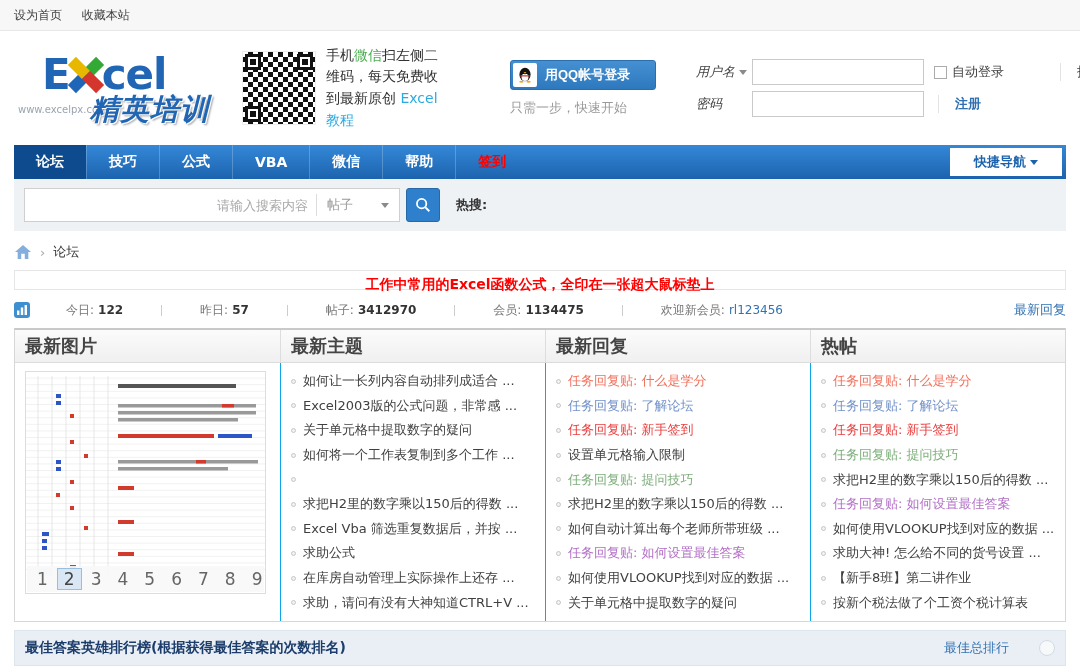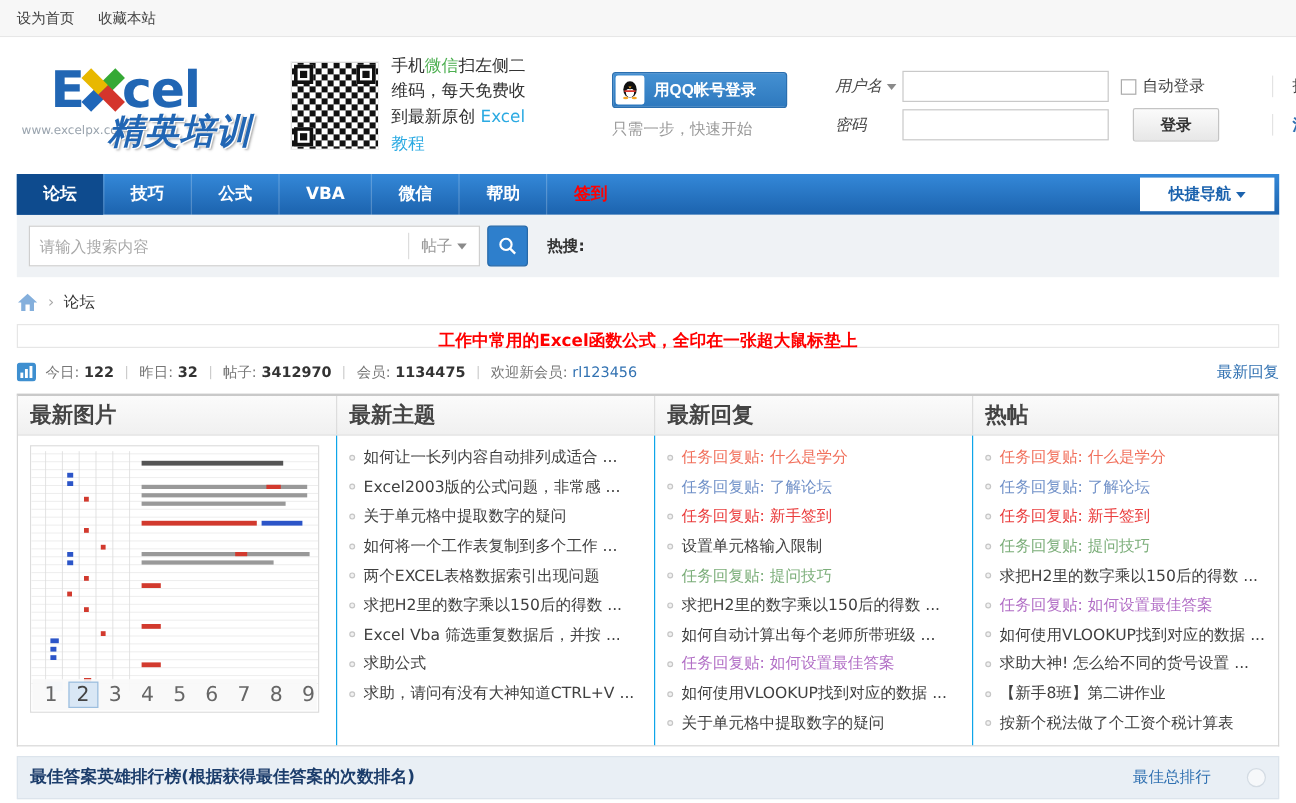--- a/index.html
+++ b/index.html
@@ -199,9 +199,6 @@
             <span>密码</span>
           </span>
         <input class="login-input" type="password" style="">
-        <span class="aux">
-            <button class="login-btn">登录</button>
-          </span>
         <span class="rightcol"><a class="reg">注册</a></span>
       </div>
     </div>

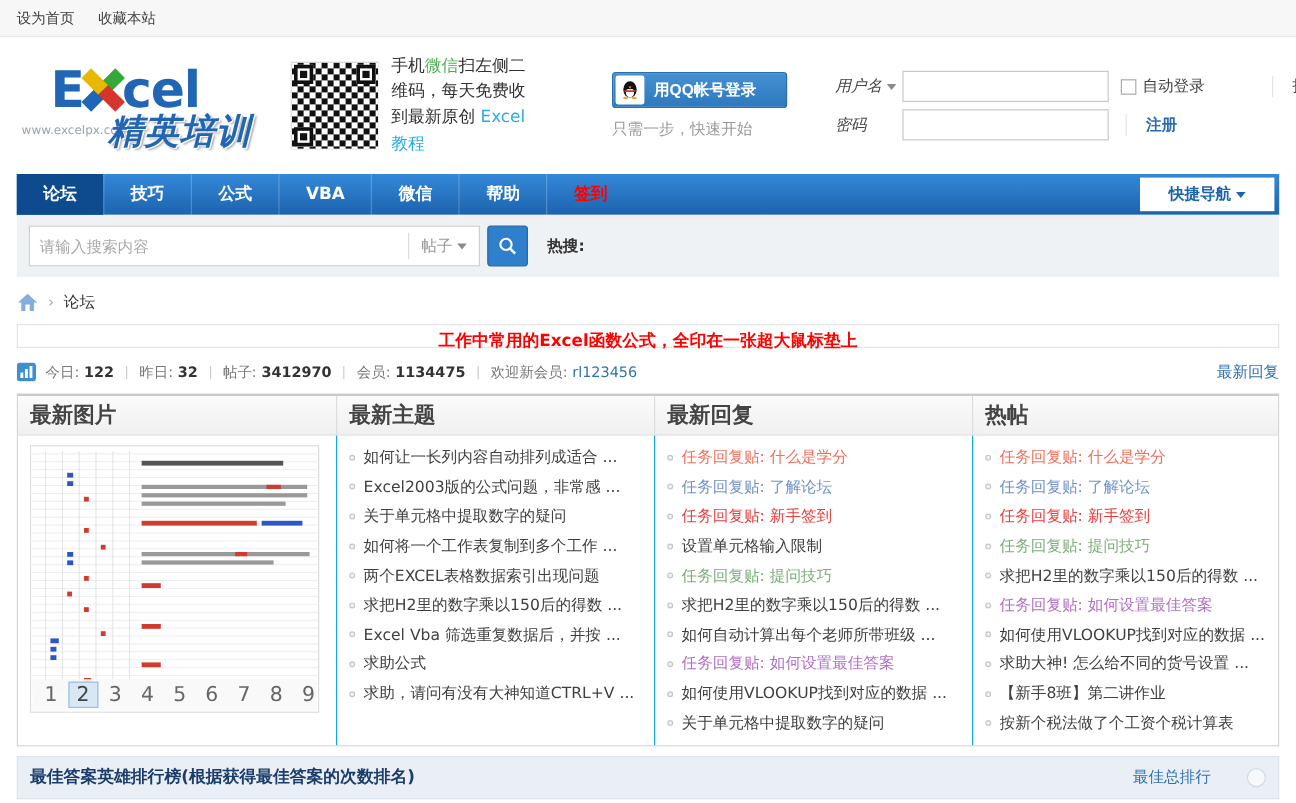--- a/index.html
+++ b/index.html
@@ -69,7 +69,7 @@
   
   .search-row { height:52px; background:#EFF2F5; display:flex; align-items:center; padding:0 10px; }
   .search-box { width:376px; height:34px; background:#fff; border:1px solid #CFCFCF; display:flex; align-items:center; }
-  .search-input { flex:1; border:0; outline:none; padding:17px 8px; font-size:13px; height:30px; color:#333; background:transparent; }
+  .search-input { flex:1; border:0; outline:none; padding:17px 8px; font-size:13px; height:30px; color:#333; background:transparent;text-align:right; }
   .search-input::placeholder { color:#A9A9A9; }
   .scope { display:flex; align-items:center; padding:0 10px; height:22px; border-left:1px solid #DDD; color:#999; font-size:13px; cursor:pointer; }
   .search-btn { width:34px; height:34px; margin-left:6px; background:#2E7FCC; border:1px solid #2668A8; border-radius:3px; cursor:pointer; display:flex; align-items:center; justify-content:center; }

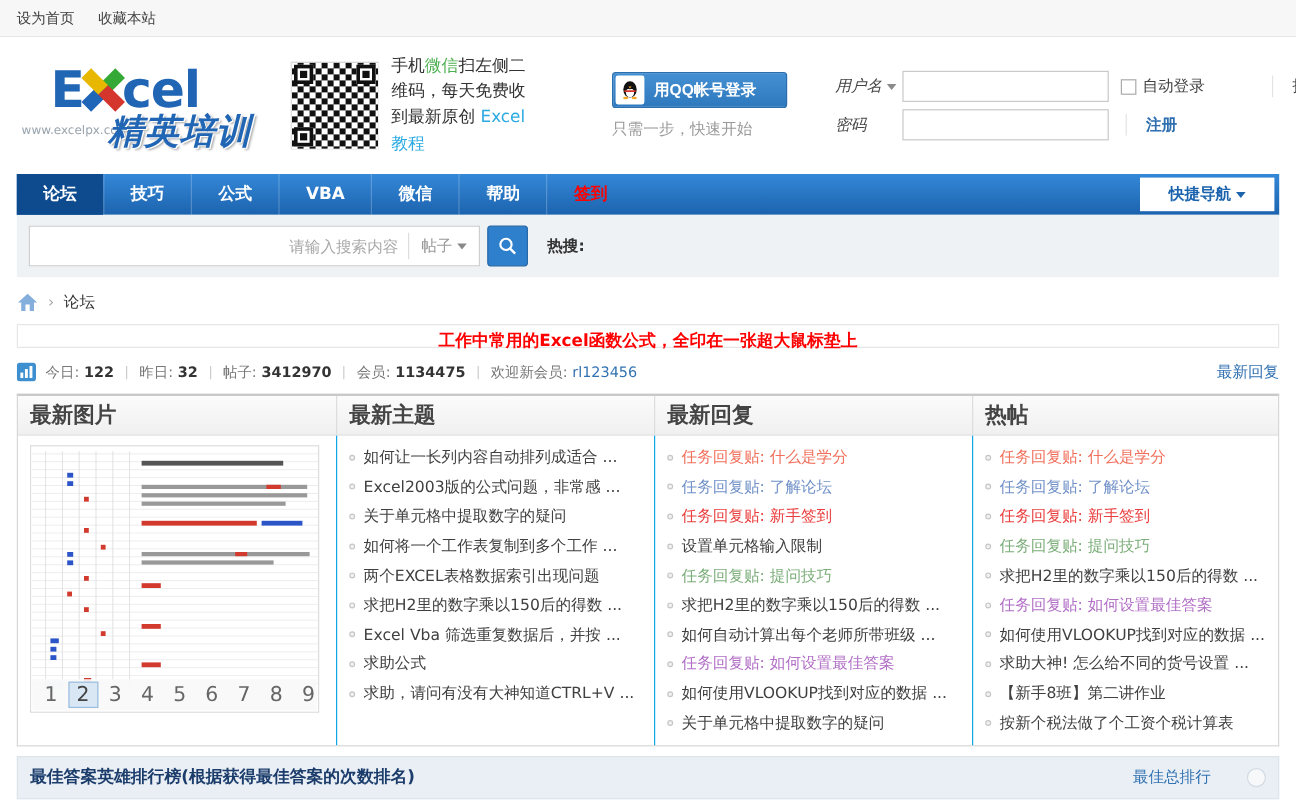--- a/index.html
+++ b/index.html
@@ -71,7 +71,7 @@
   .search-box { width:376px; height:34px; background:#fff; border:1px solid #CFCFCF; display:flex; align-items:center; }
   .search-input { flex:1; border:0; outline:none; padding:17px 8px; font-size:13px; height:30px; color:#333; background:transparent;text-align:right; }
   .search-input::placeholder { color:#A9A9A9; }
-  .scope { display:flex; align-items:center; padding:0 10px; height:22px; border-left:1px solid #DDD; color:#999; font-size:13px; cursor:pointer; }
+  .scope { display:flex; align-items:center; padding:0 10px; height:22px; border-left:1px solid #DDD; color:#999; font-size:13px; cursor:pointer;gap:24px; }
   .search-btn { width:34px; height:34px; margin-left:6px; background:#2E7FCC; border:1px solid #2668A8; border-radius:3px; cursor:pointer; display:flex; align-items:center; justify-content:center; }
   .hot-label { font-weight:bold; color:#333; font-size:13px; margin:0 6px 0 16px; }
   .hot-links { display:flex; }

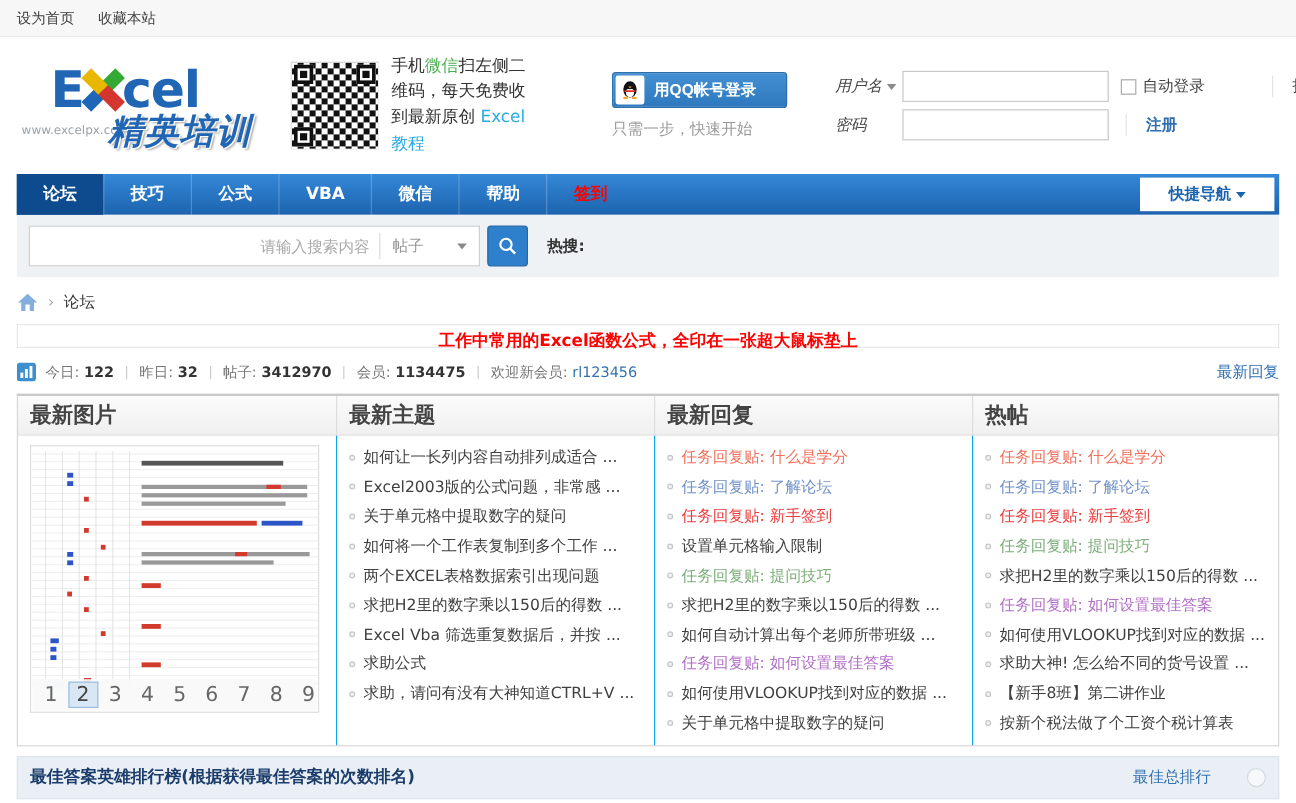--- a/index.html
+++ b/index.html
@@ -87,7 +87,7 @@
   .announcement a { color:#F00; font-weight:bold; font-size:14px; }
 
   
-  .stats { display:flex; align-items:center; height:28px; margin-top:6px; font-size:12px; color:#777; }
+  .stats { display:flex; align-items:center; height:28px; margin-top:6px; font-size:12px; color:#777;gap:28px; }
   .stats .val { font-weight:bold; color:#333; margin-left:4px; }
   .stats .sep { width:1px; height:11px; background:#CCC; margin:0 10px; }
   .stats .grp { display:flex; align-items:center; }

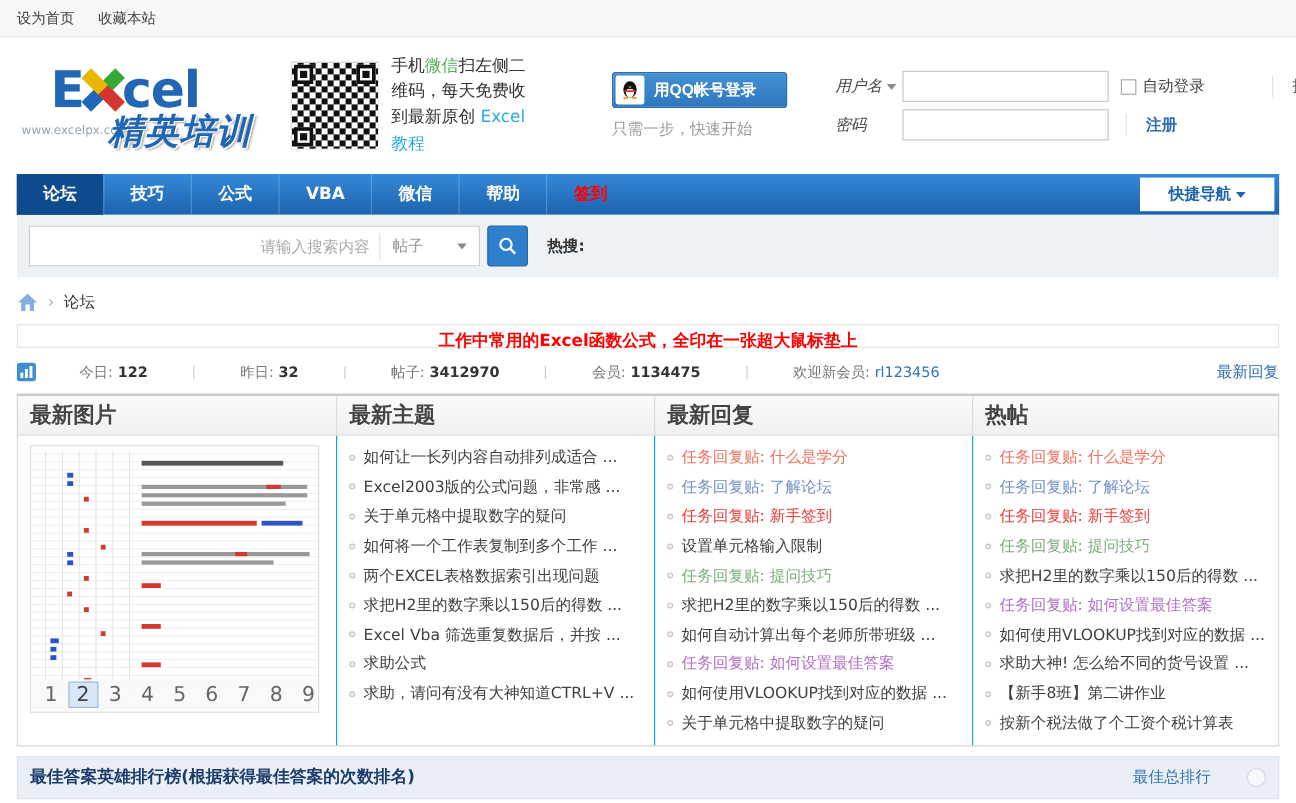--- a/index.html
+++ b/index.html
@@ -268,7 +268,7 @@
     <span class="sep"></span>
     <span class="grp">
         <span>昨日:</span>
-        <span class="val">32</span>
+        <span class="val">57</span>
       </span>
     <span class="sep"></span>
     <span class="grp">

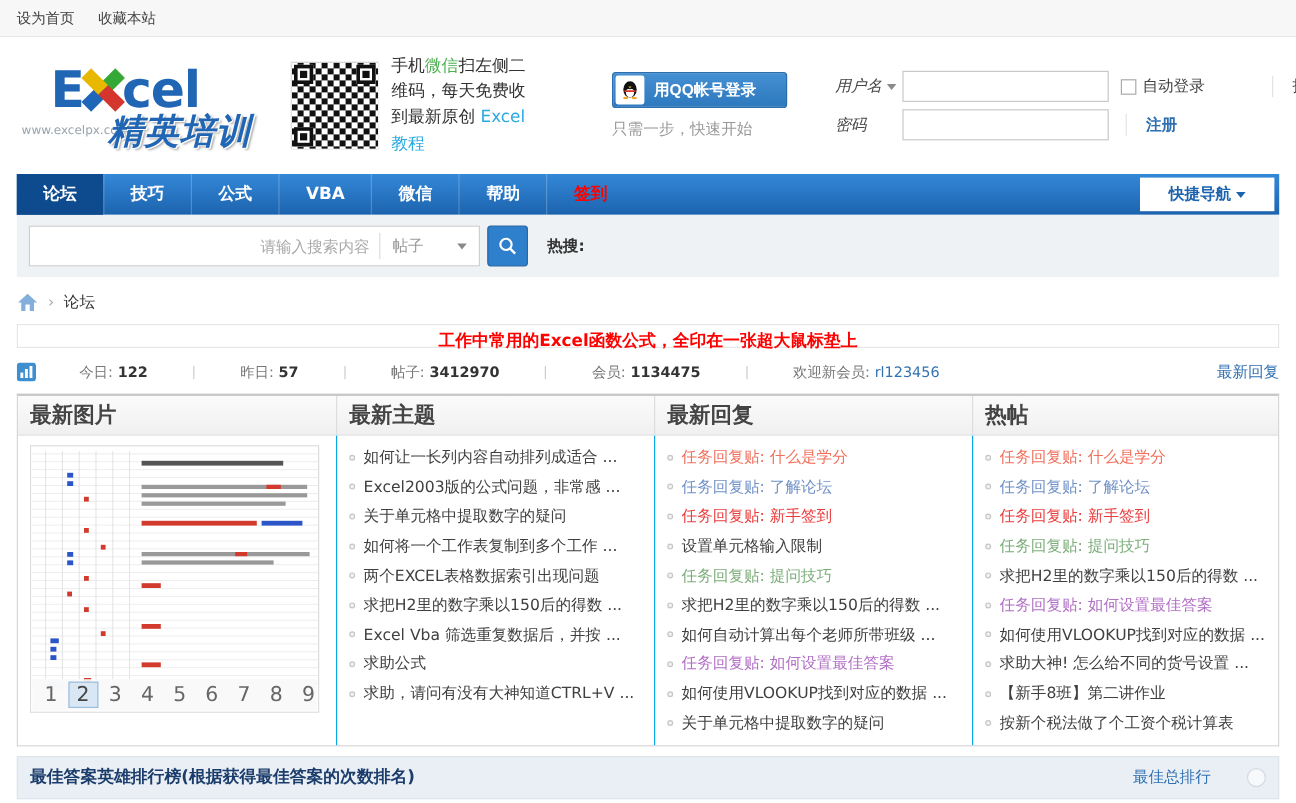--- a/index.html
+++ b/index.html
@@ -385,7 +385,6 @@
             </li>
             <li class="item">
               <span class="dot"></span>
-              <span class="itxt">两个EXCEL表格数据索引出现问题</span>
             </li>
             <li class="item">
               <span class="dot"></span>

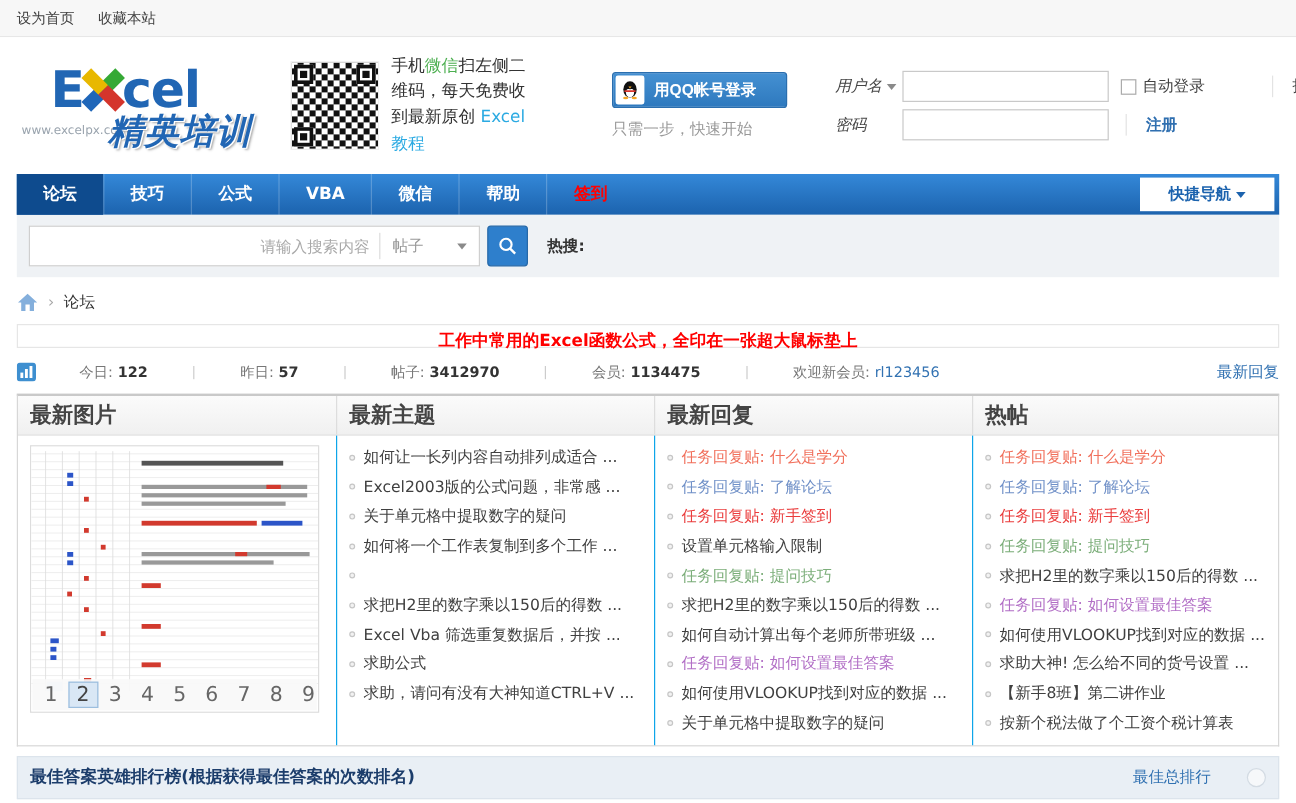--- a/index.html
+++ b/index.html
@@ -400,6 +400,10 @@
             </li>
             <li class="item">
               <span class="dot"></span>
+              <span class="itxt">在库房自动管理上实际操作上还存 ...</span>
+            </li>
+            <li class="item">
+              <span class="dot"></span>
               <span class="itxt">求助，请问有没有大神知道CTRL+V ...</span>
             </li>
         </ul>

